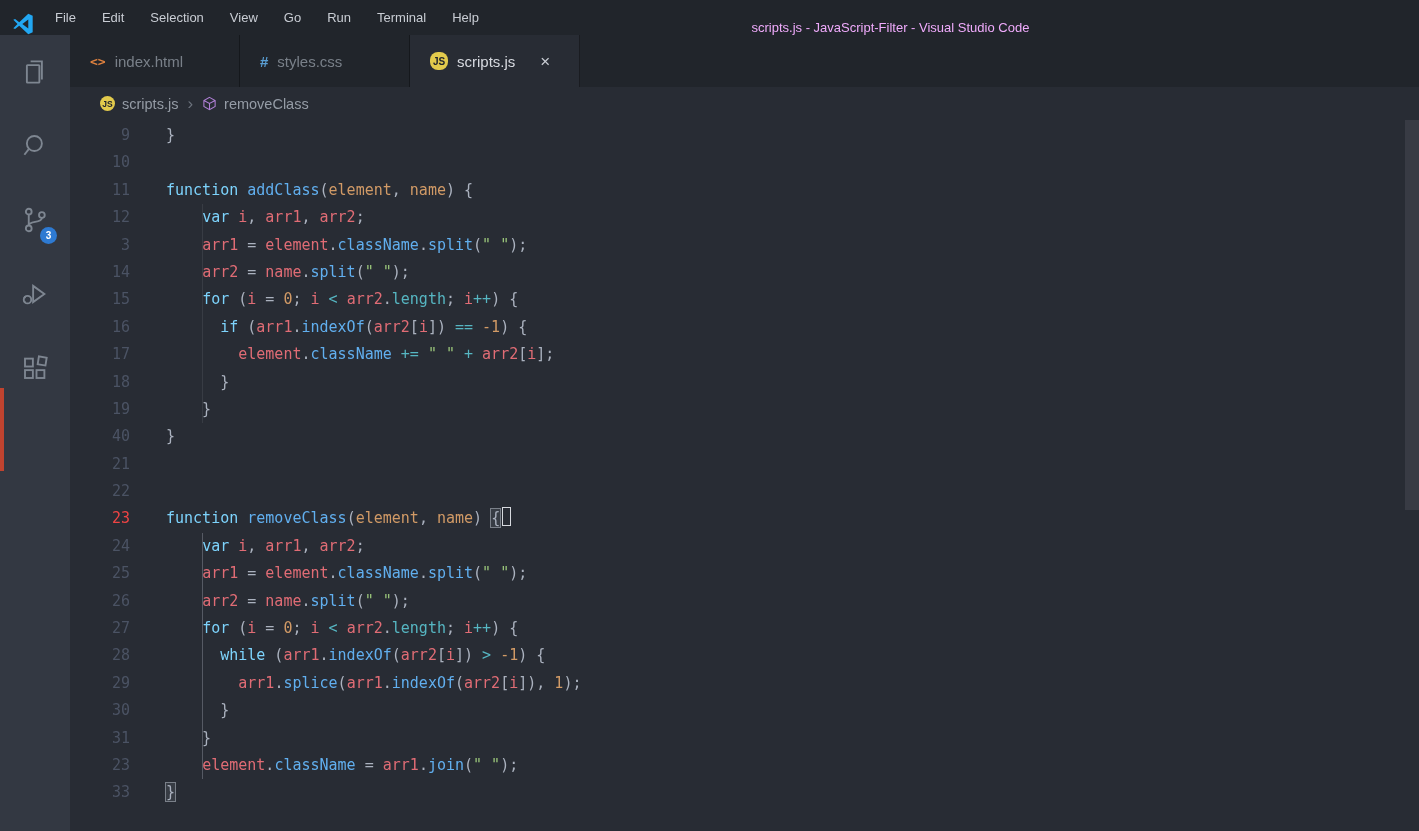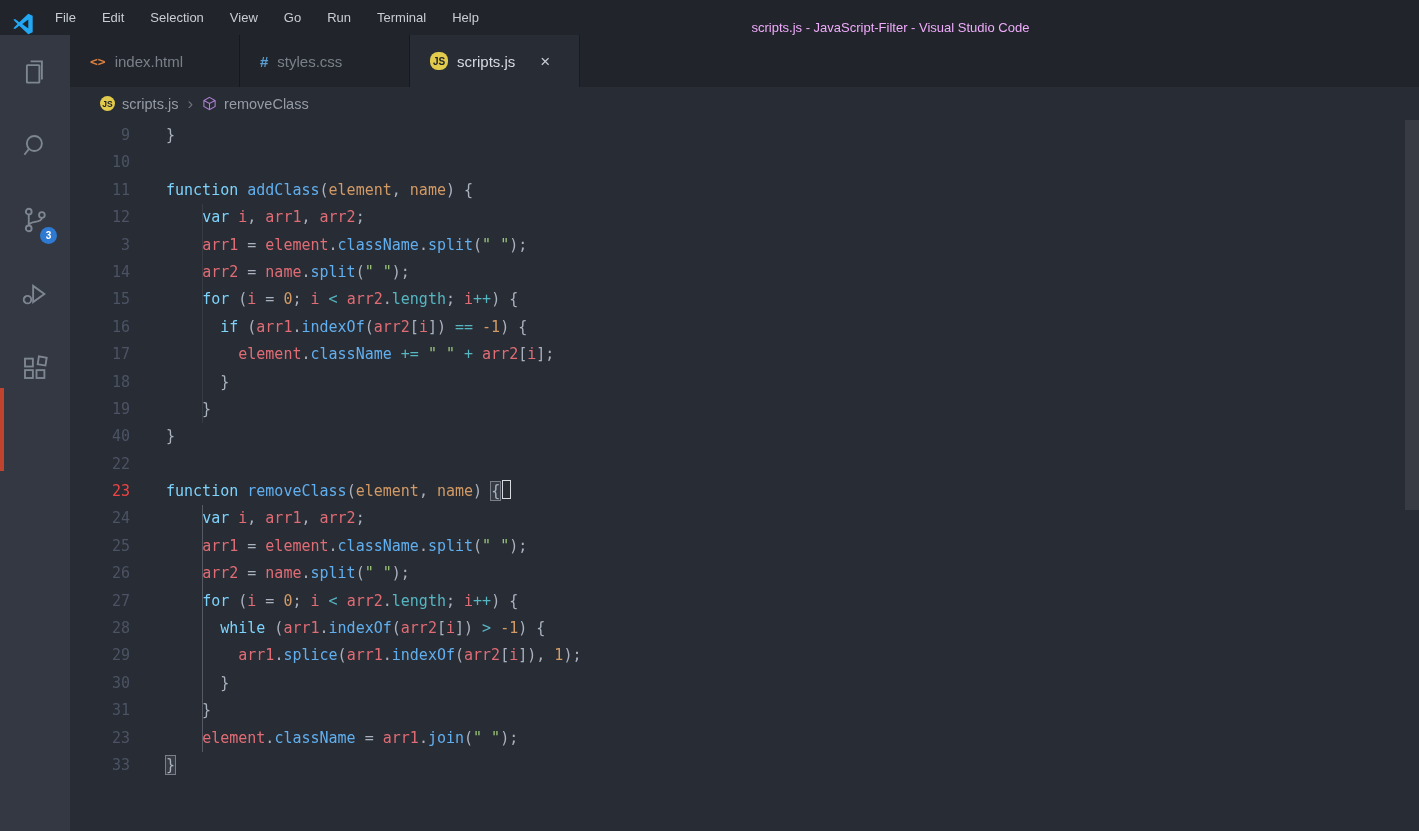--- a/index.html
+++ b/index.html
@@ -207,6 +207,10 @@
             <span class="code"><span class="tk-t">}</span></span>
           </div>
           <div class="line">
+            <span class="ln">21</span>
+            <span class="code"></span>
+          </div>
+          <div class="line">
             <span class="ln">22</span>
             <span class="code"></span>
           </div>

